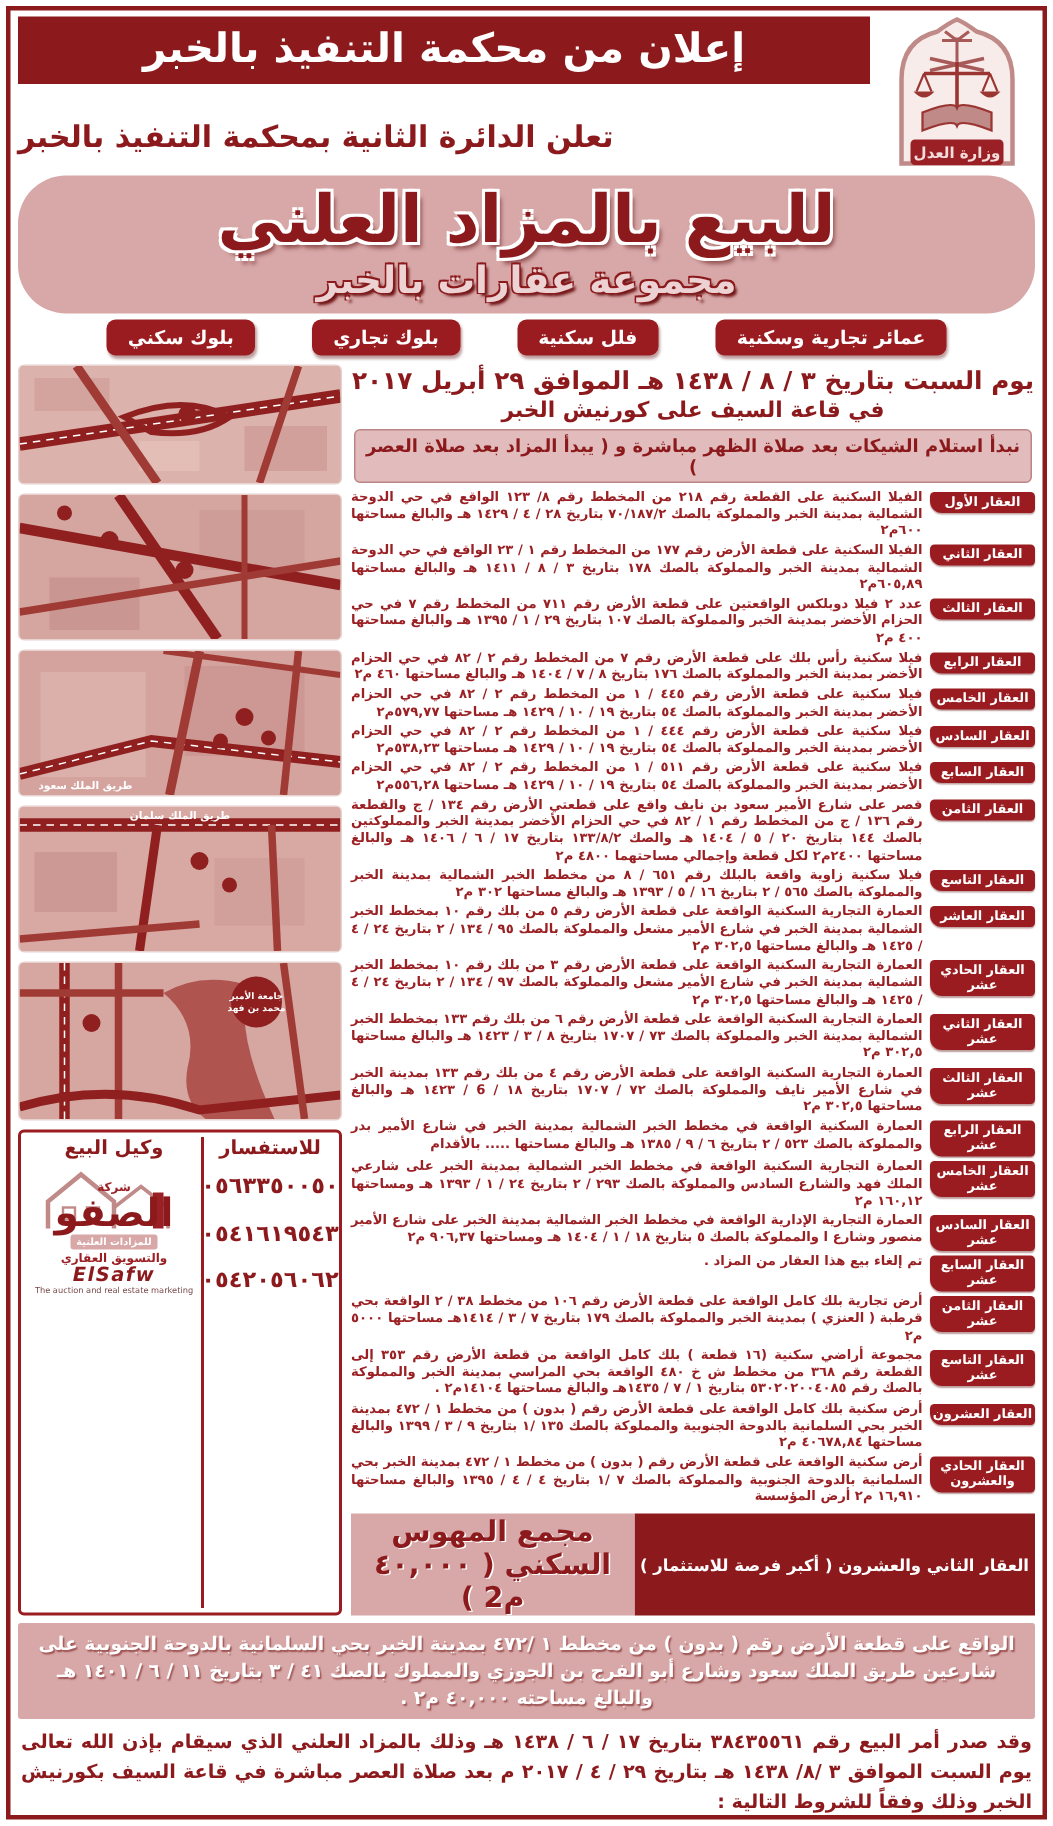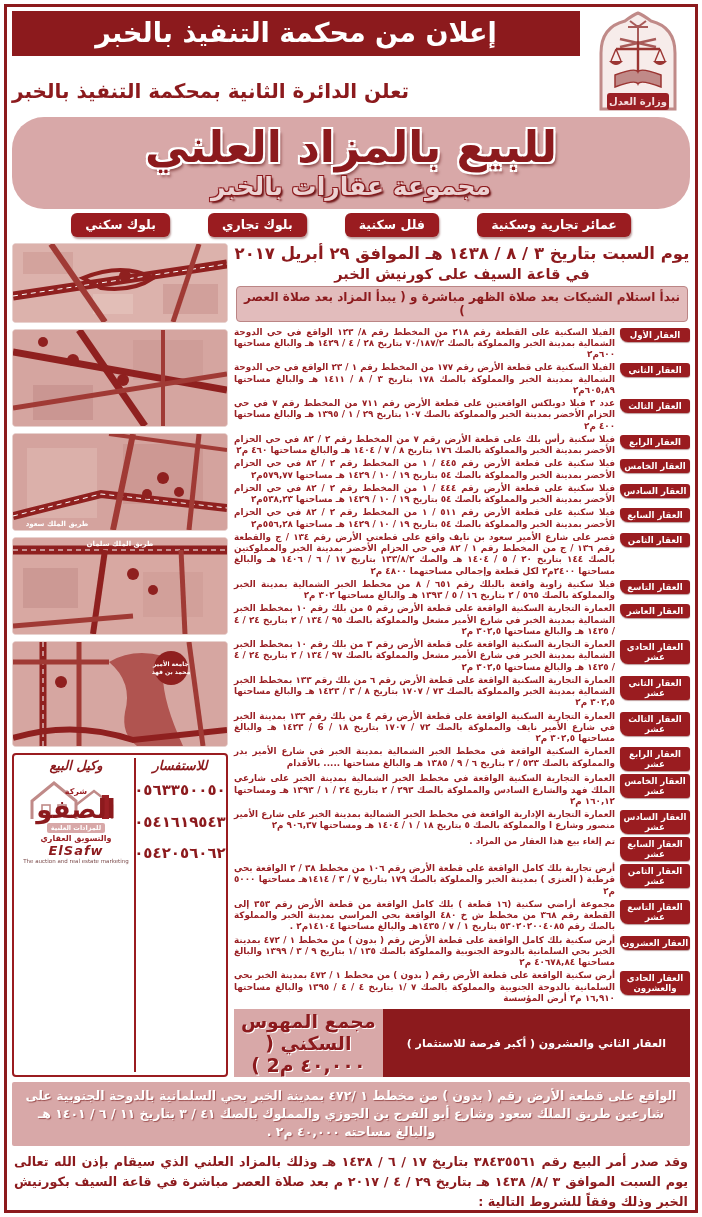--- a/index.html
+++ b/index.html
@@ -66,7 +66,7 @@
   .c-half{display:flex;flex-direction:column;align-items:center;min-width:0;}
   .c-inquiry{width:88px;flex:none;border-left:2px solid var(--maroon);padding-left:2px;}
   .c-agent{flex:1;}
-  .c-title{color:var(--maroon-dark);font-weight:bold;font-size:13px;margin-bottom:2px;white-space:nowrap;font-style:italic;}
+  .c-title{color:var(--maroon-dark);font-weight:bold;font-size:13px;margin-bottom:2px;white-space:nowrap;}
   .phone{color:var(--maroon-dark);font-weight:bold;font-size:15px;line-height:2.1;letter-spacing:1px;white-space:nowrap;}
   .logo-house{margin-top:0;}
   .co-pre{color:var(--txt);font-weight:bold;font-size:8px;margin-top:-34px;}

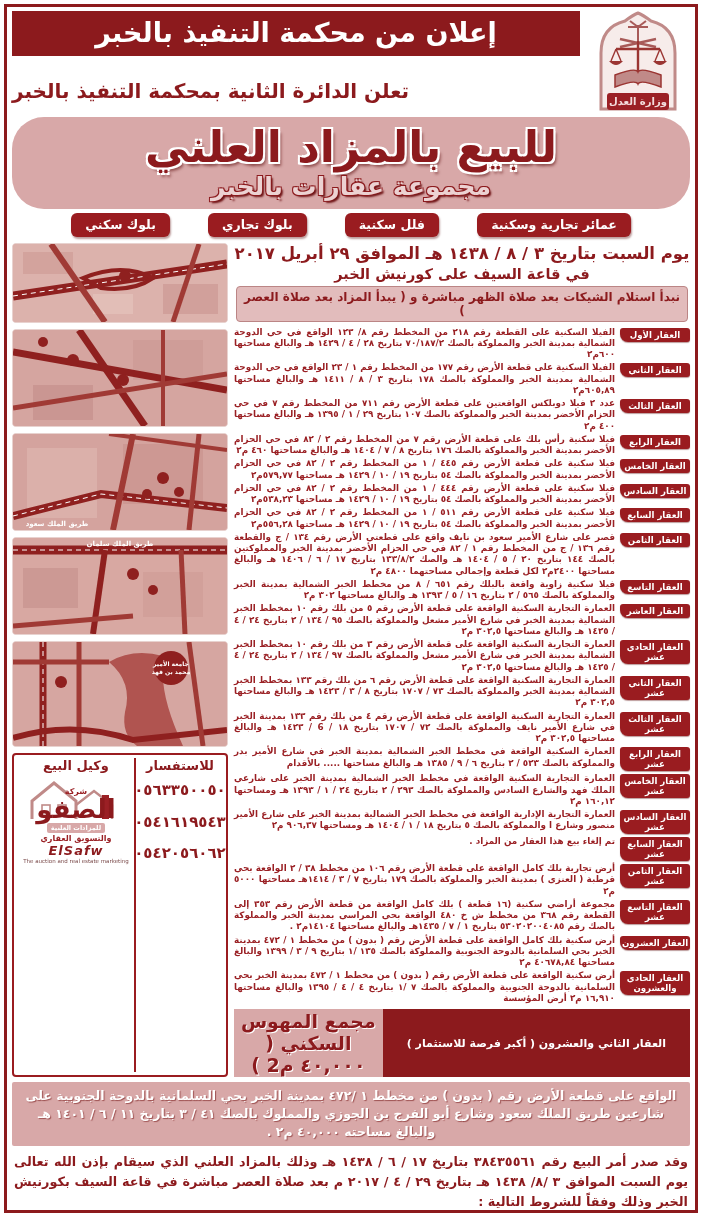--- a/index.html
+++ b/index.html
@@ -52,7 +52,7 @@
 
   .p22-head{display:flex;margin-top:3px;align-items:stretch;}
   .p22-label{flex:none;background:var(--maroon-dark);color:#fff;font-weight:bold;font-size:11px;
-             padding:4px 24px;display:flex;align-items:center;}
+             padding:4px 4px;display:flex;align-items:center;}
   .p22-title{flex:1;background:var(--pink);color:var(--maroon-dark);font-weight:bold;font-size:19px;
              text-align:center;padding:1px 4px;text-shadow:1px 1px 0 #fff;}
 

